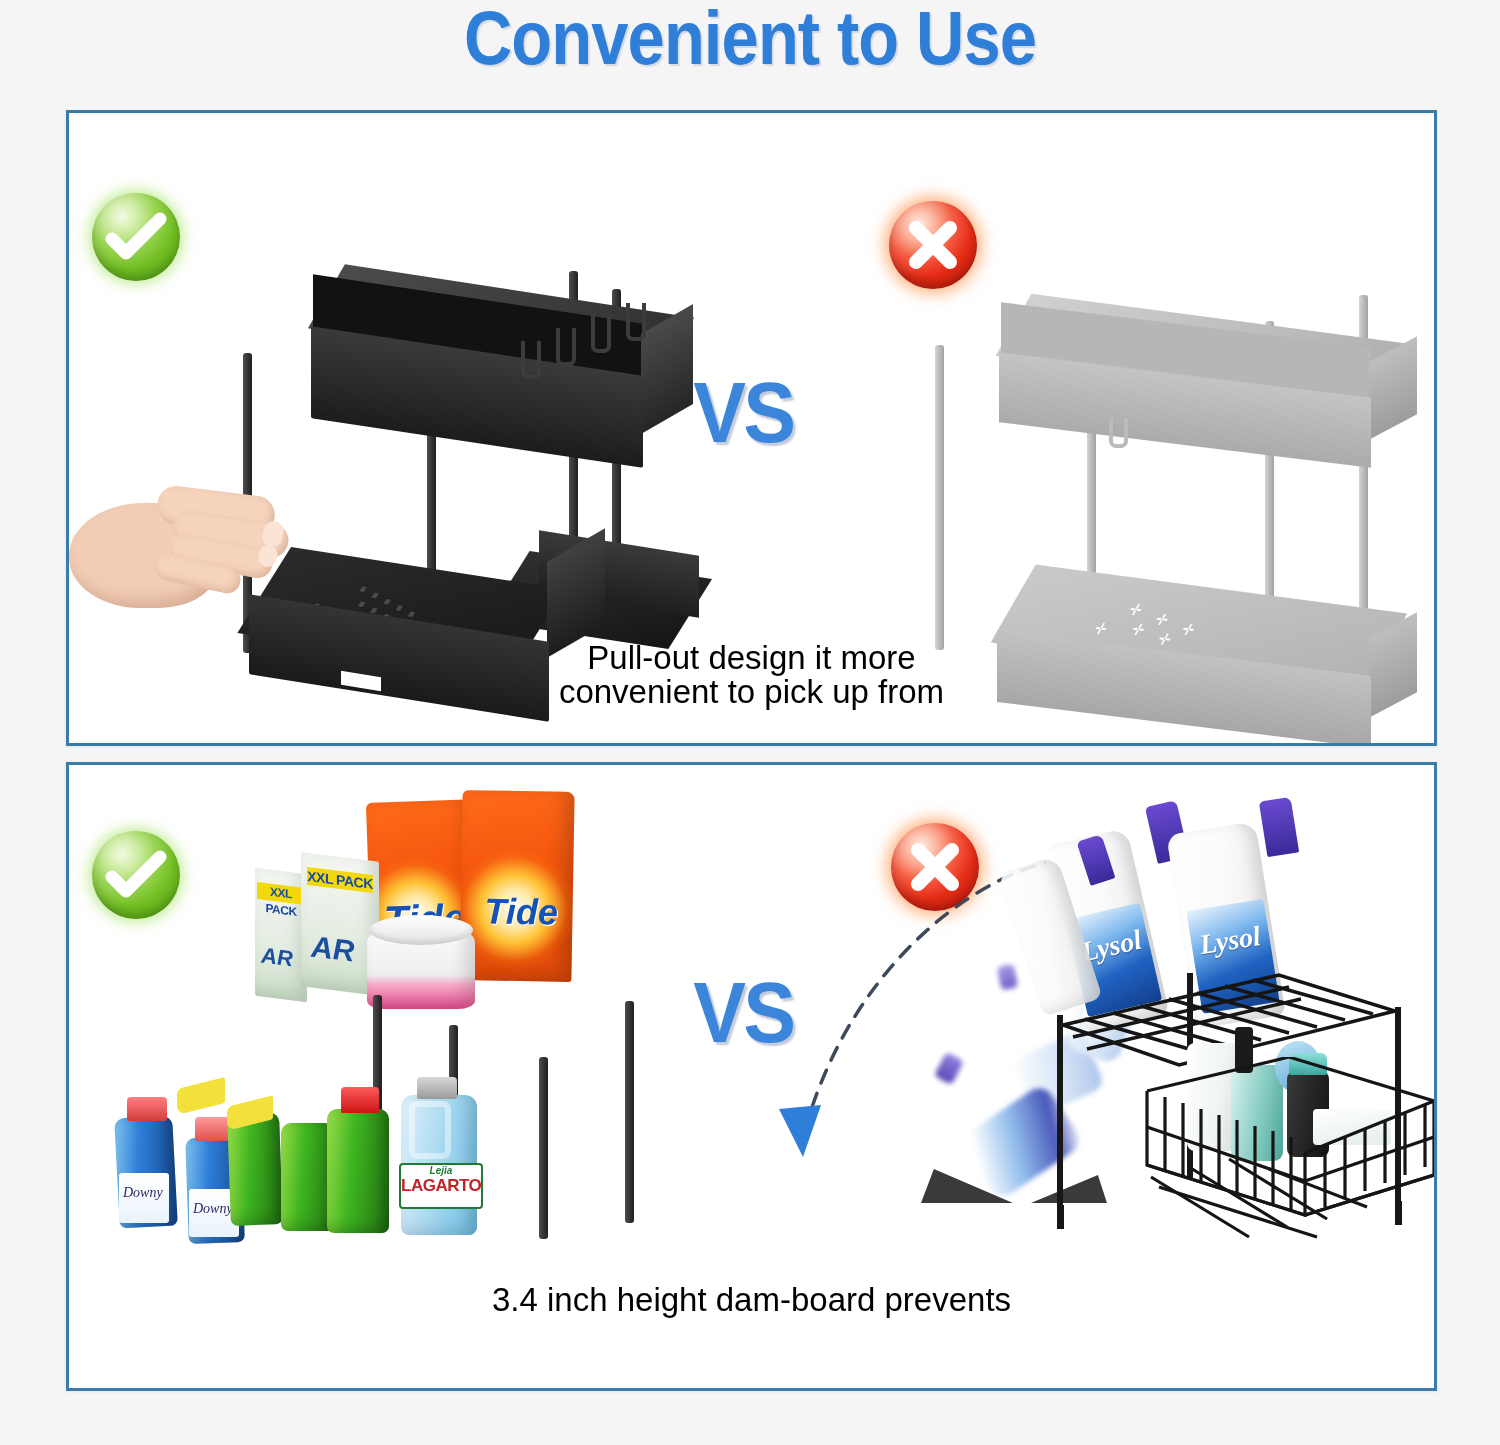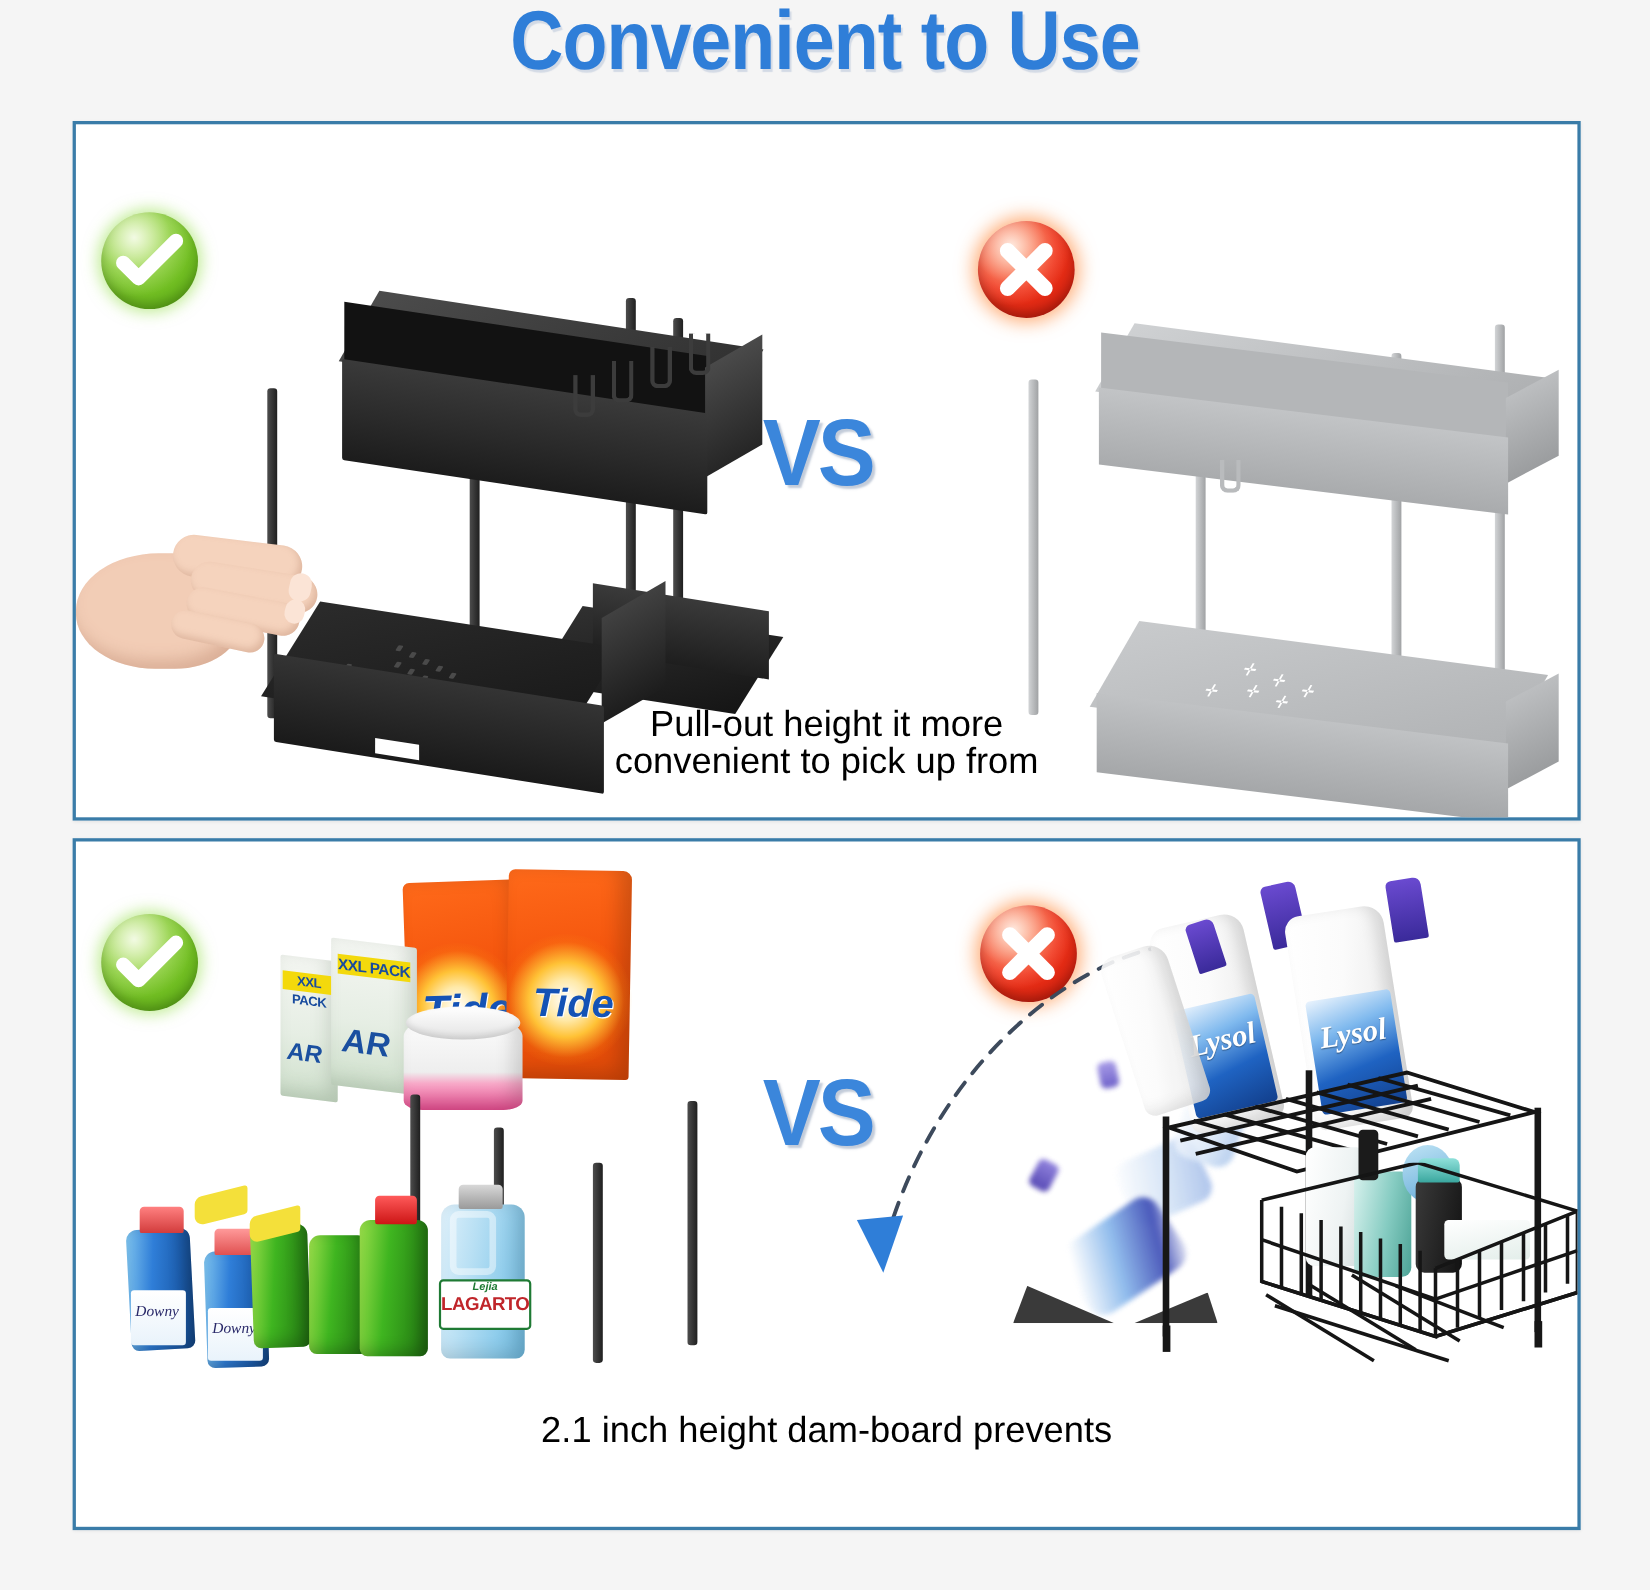--- a/index.html
+++ b/index.html
@@ -346,7 +346,7 @@
       <div id="gry-bot-front"></div>
     </div>
 
-    <div class="caption" style="top:528px;">Pull-out height it more</div>
+    <div class="caption" style="top:528px;">Pull-out design it more</div>
     <div class="caption" style="top:562px;">convenient to pick up from</div>
   </div>
 

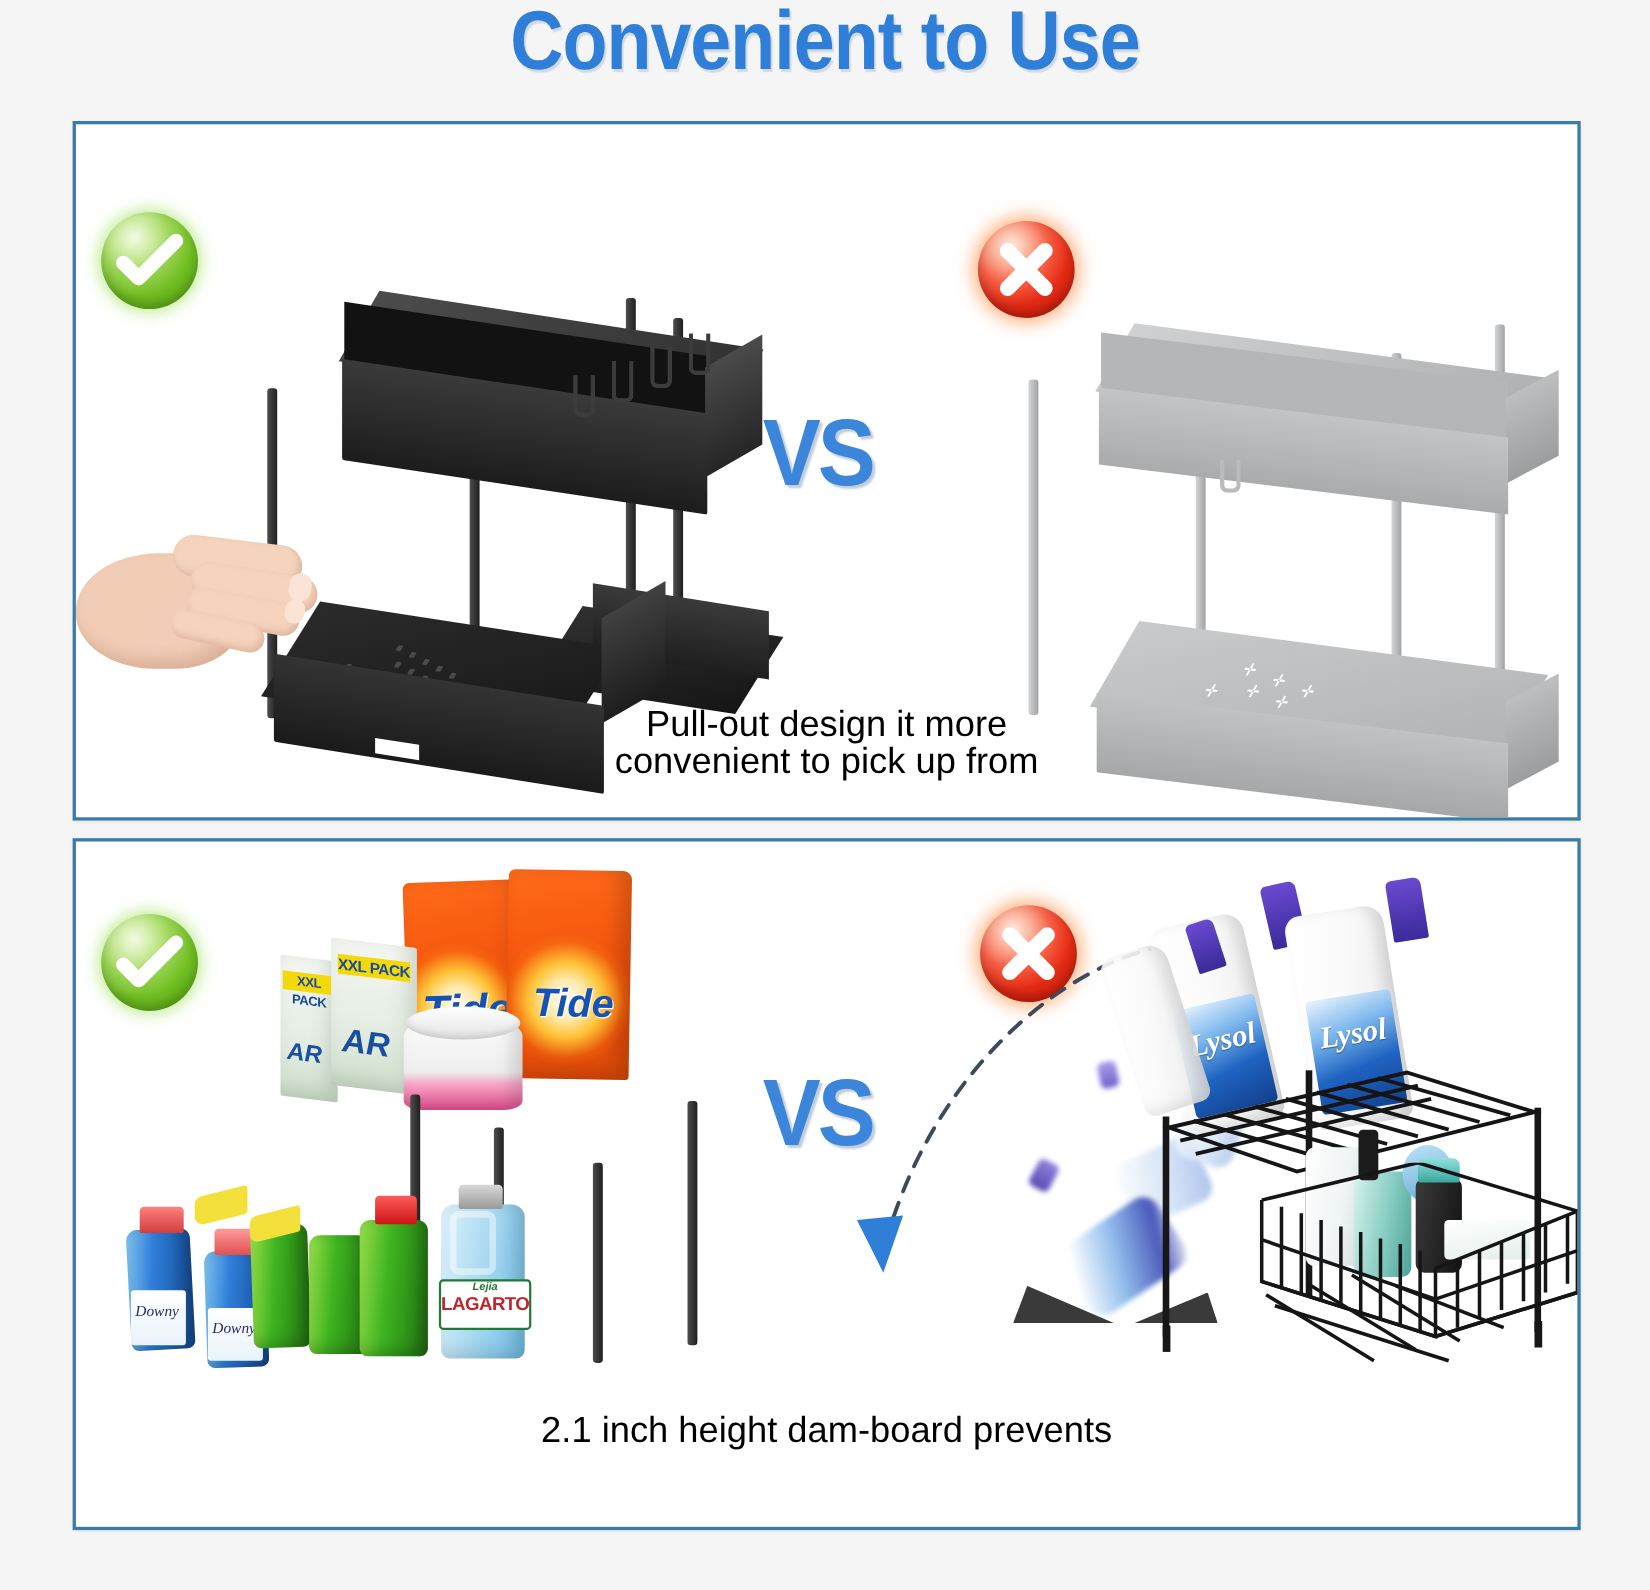--- a/index.html
+++ b/index.html
@@ -522,7 +522,7 @@
       <div class="wire wire-v" style="left:1326px;top:436px;height:24px;width:7px;"></div>
     </div>
 
-    <div class="caption" style="top:518px;">2.1 inch height dam-board prevents</div>
+    <div class="caption" style="top:518px;">3.4 inch height dam-board prevents</div>
   </div>
 
 </div>

